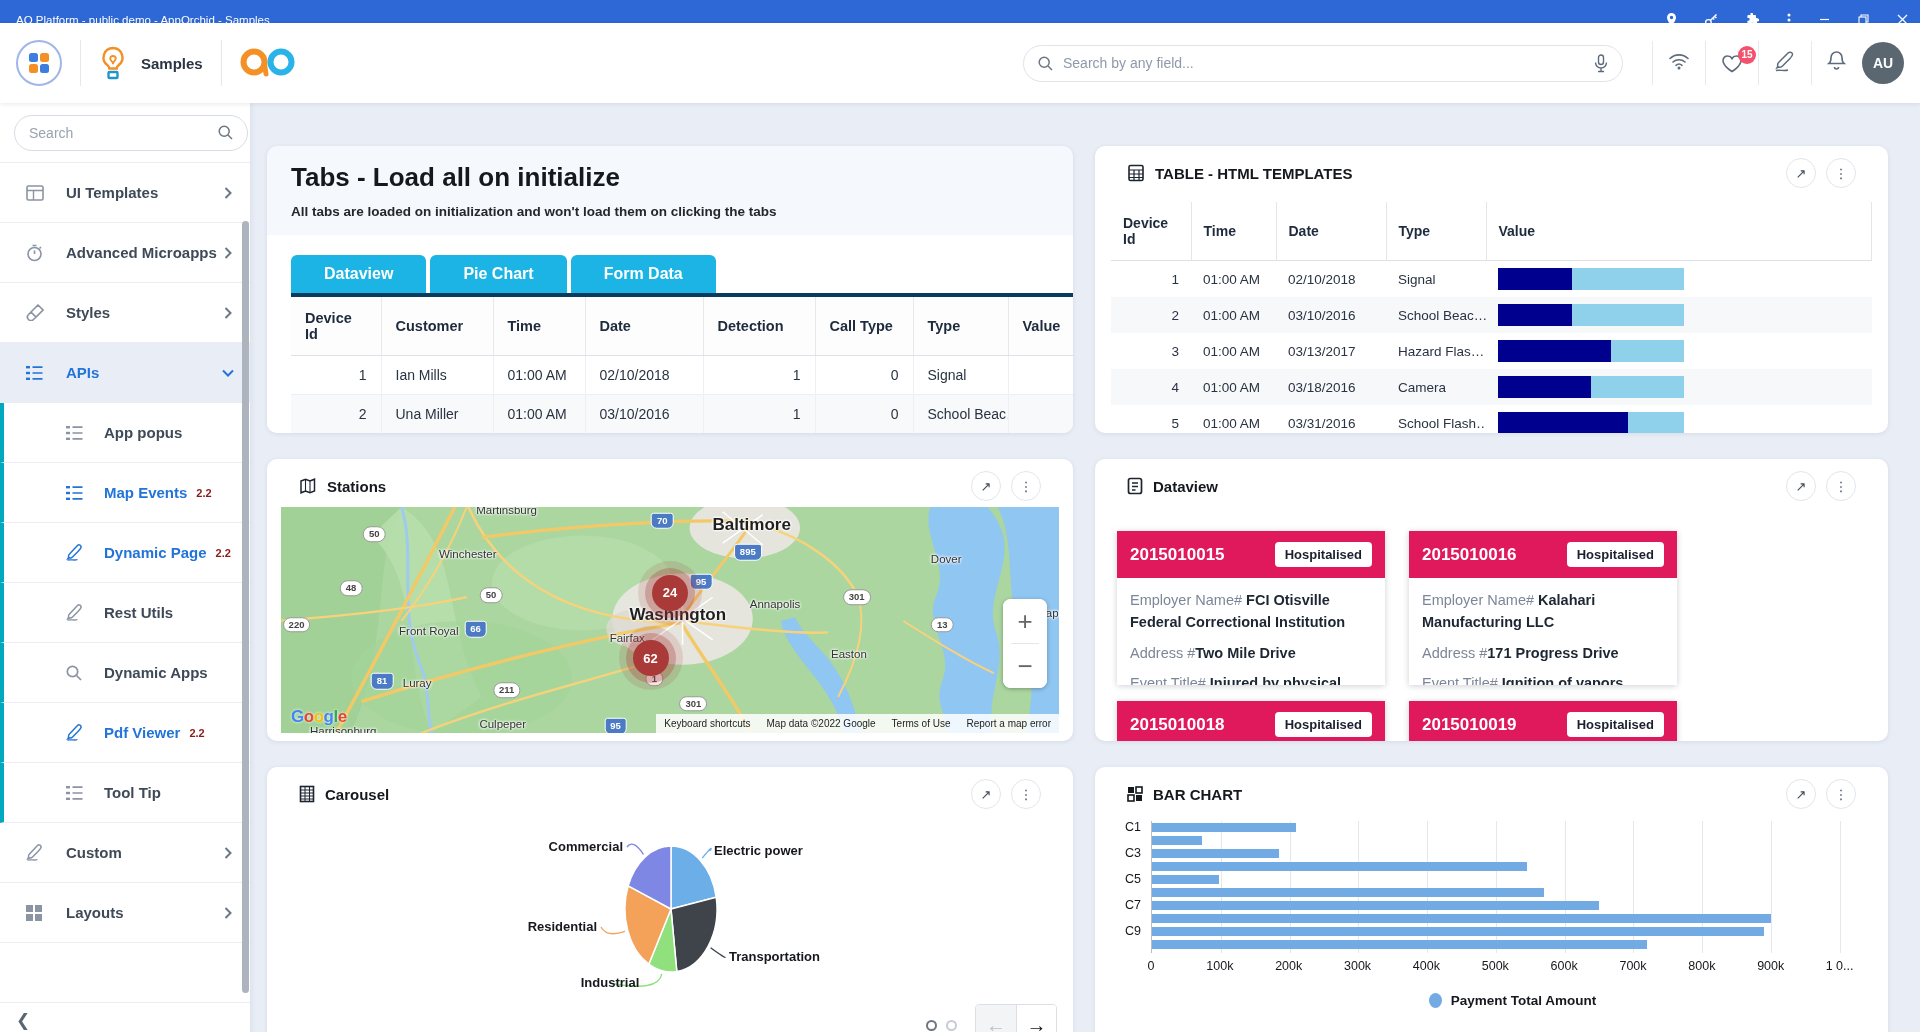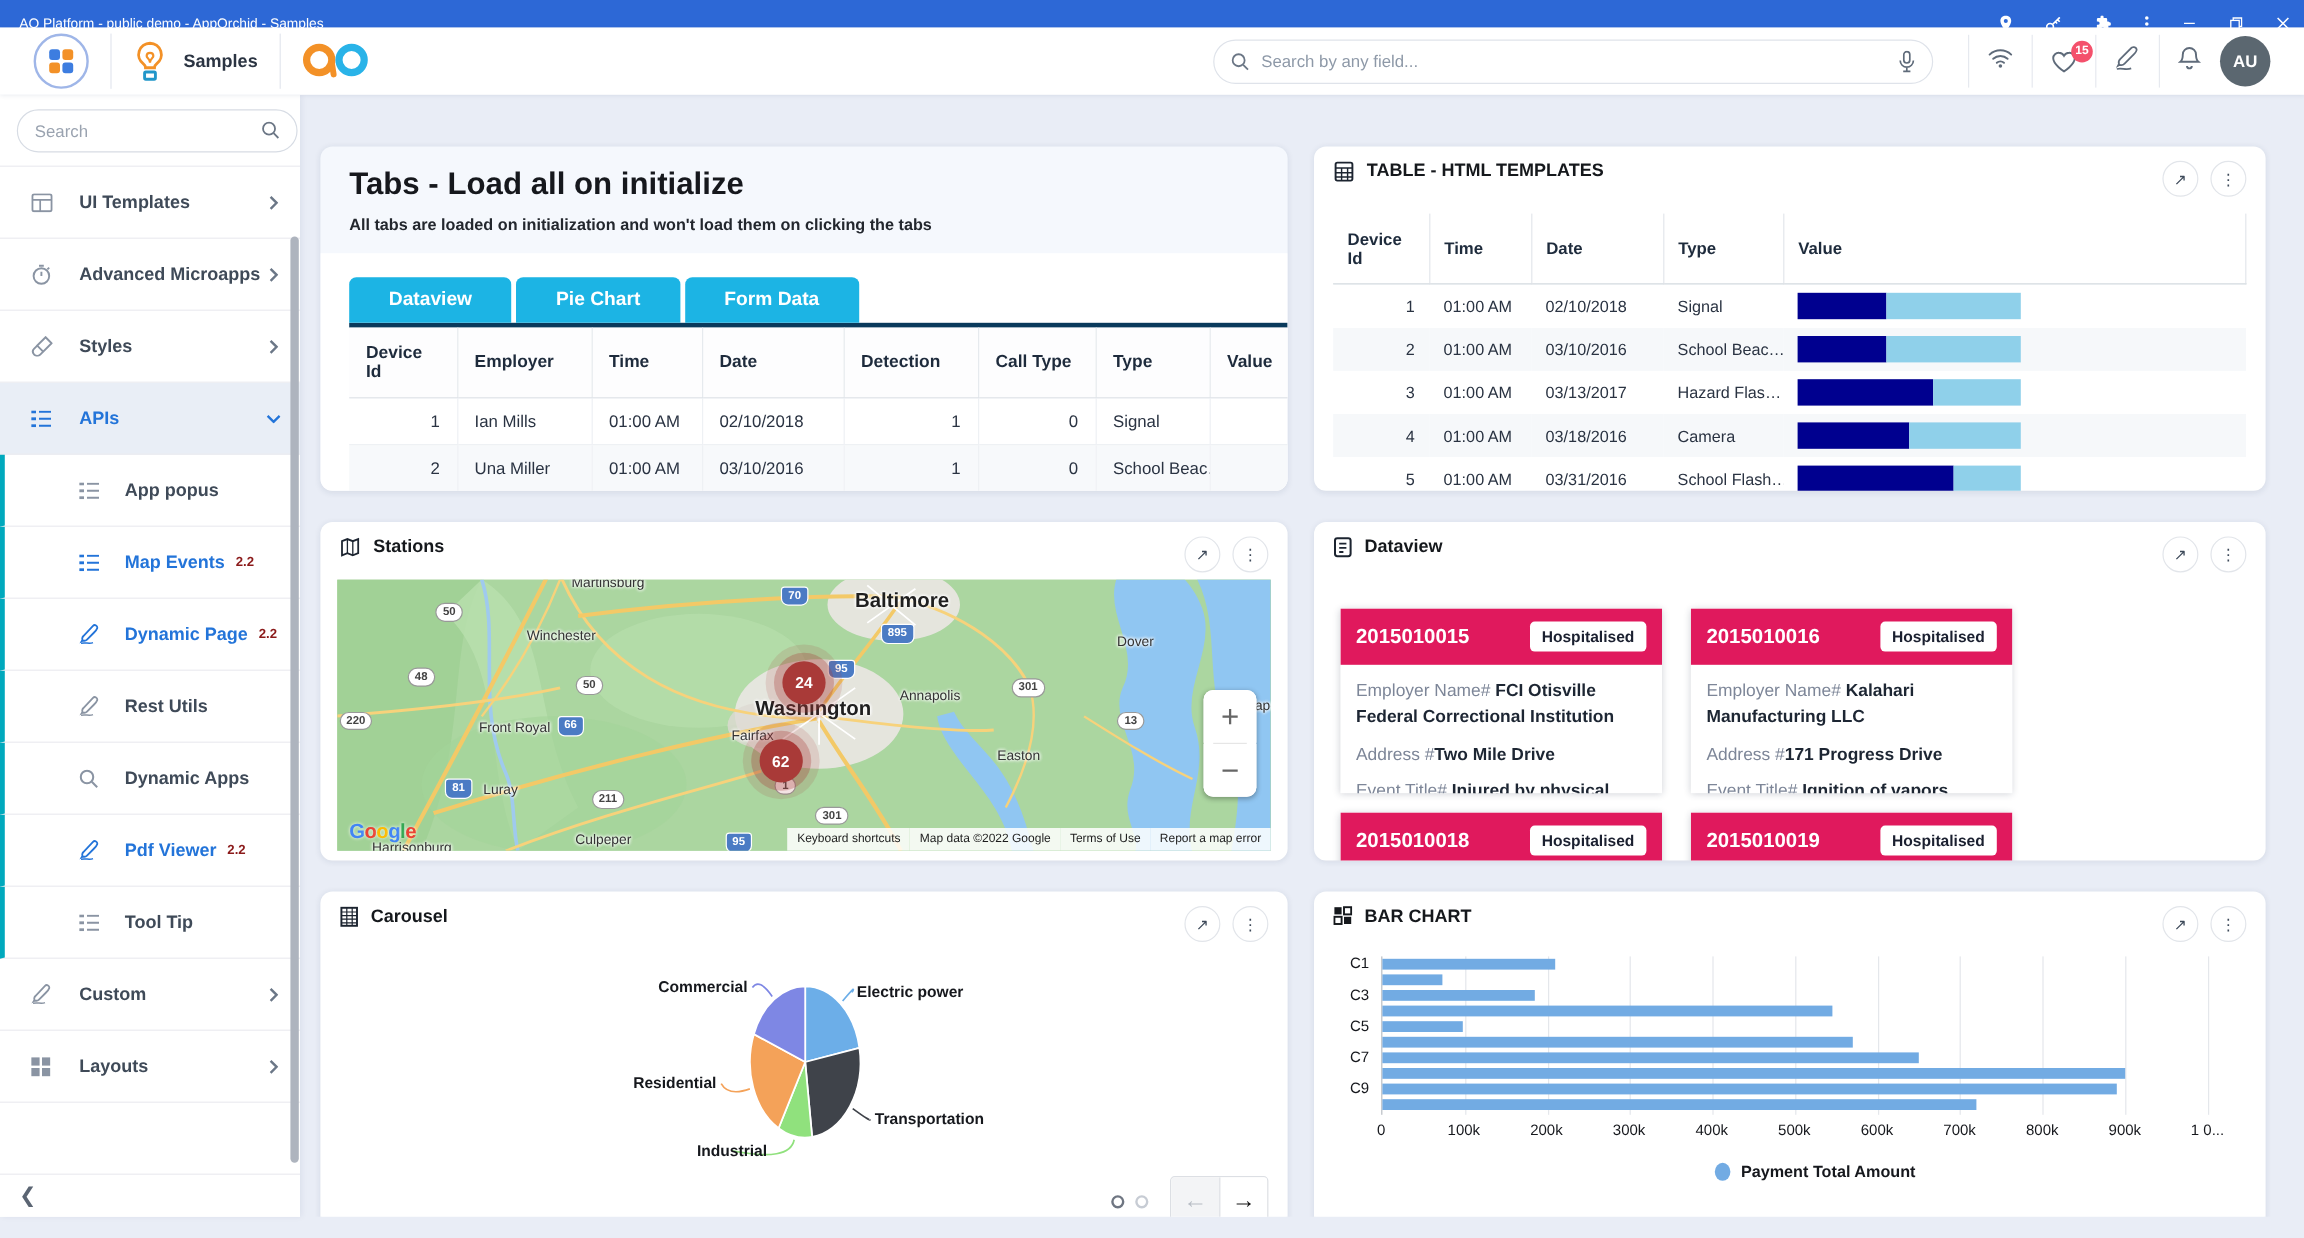--- a/index.html
+++ b/index.html
@@ -14,7 +14,7 @@
 .tb-ico svg { display:block; }
 
 
-.header { height:56px; background:#fff; display:flex; align-items:center; padding:0 28px;
+.header { height:80px; background:#fff; display:flex; align-items:center; padding:0 16px;
   box-shadow:0 1px 4px rgba(20,40,80,.10); position:relative; z-index:6; }
 .logo-circle { width:46px; height:46px; border-radius:50%; border:2px solid #9fb6e8;
   display:flex; align-items:center; justify-content:center; }

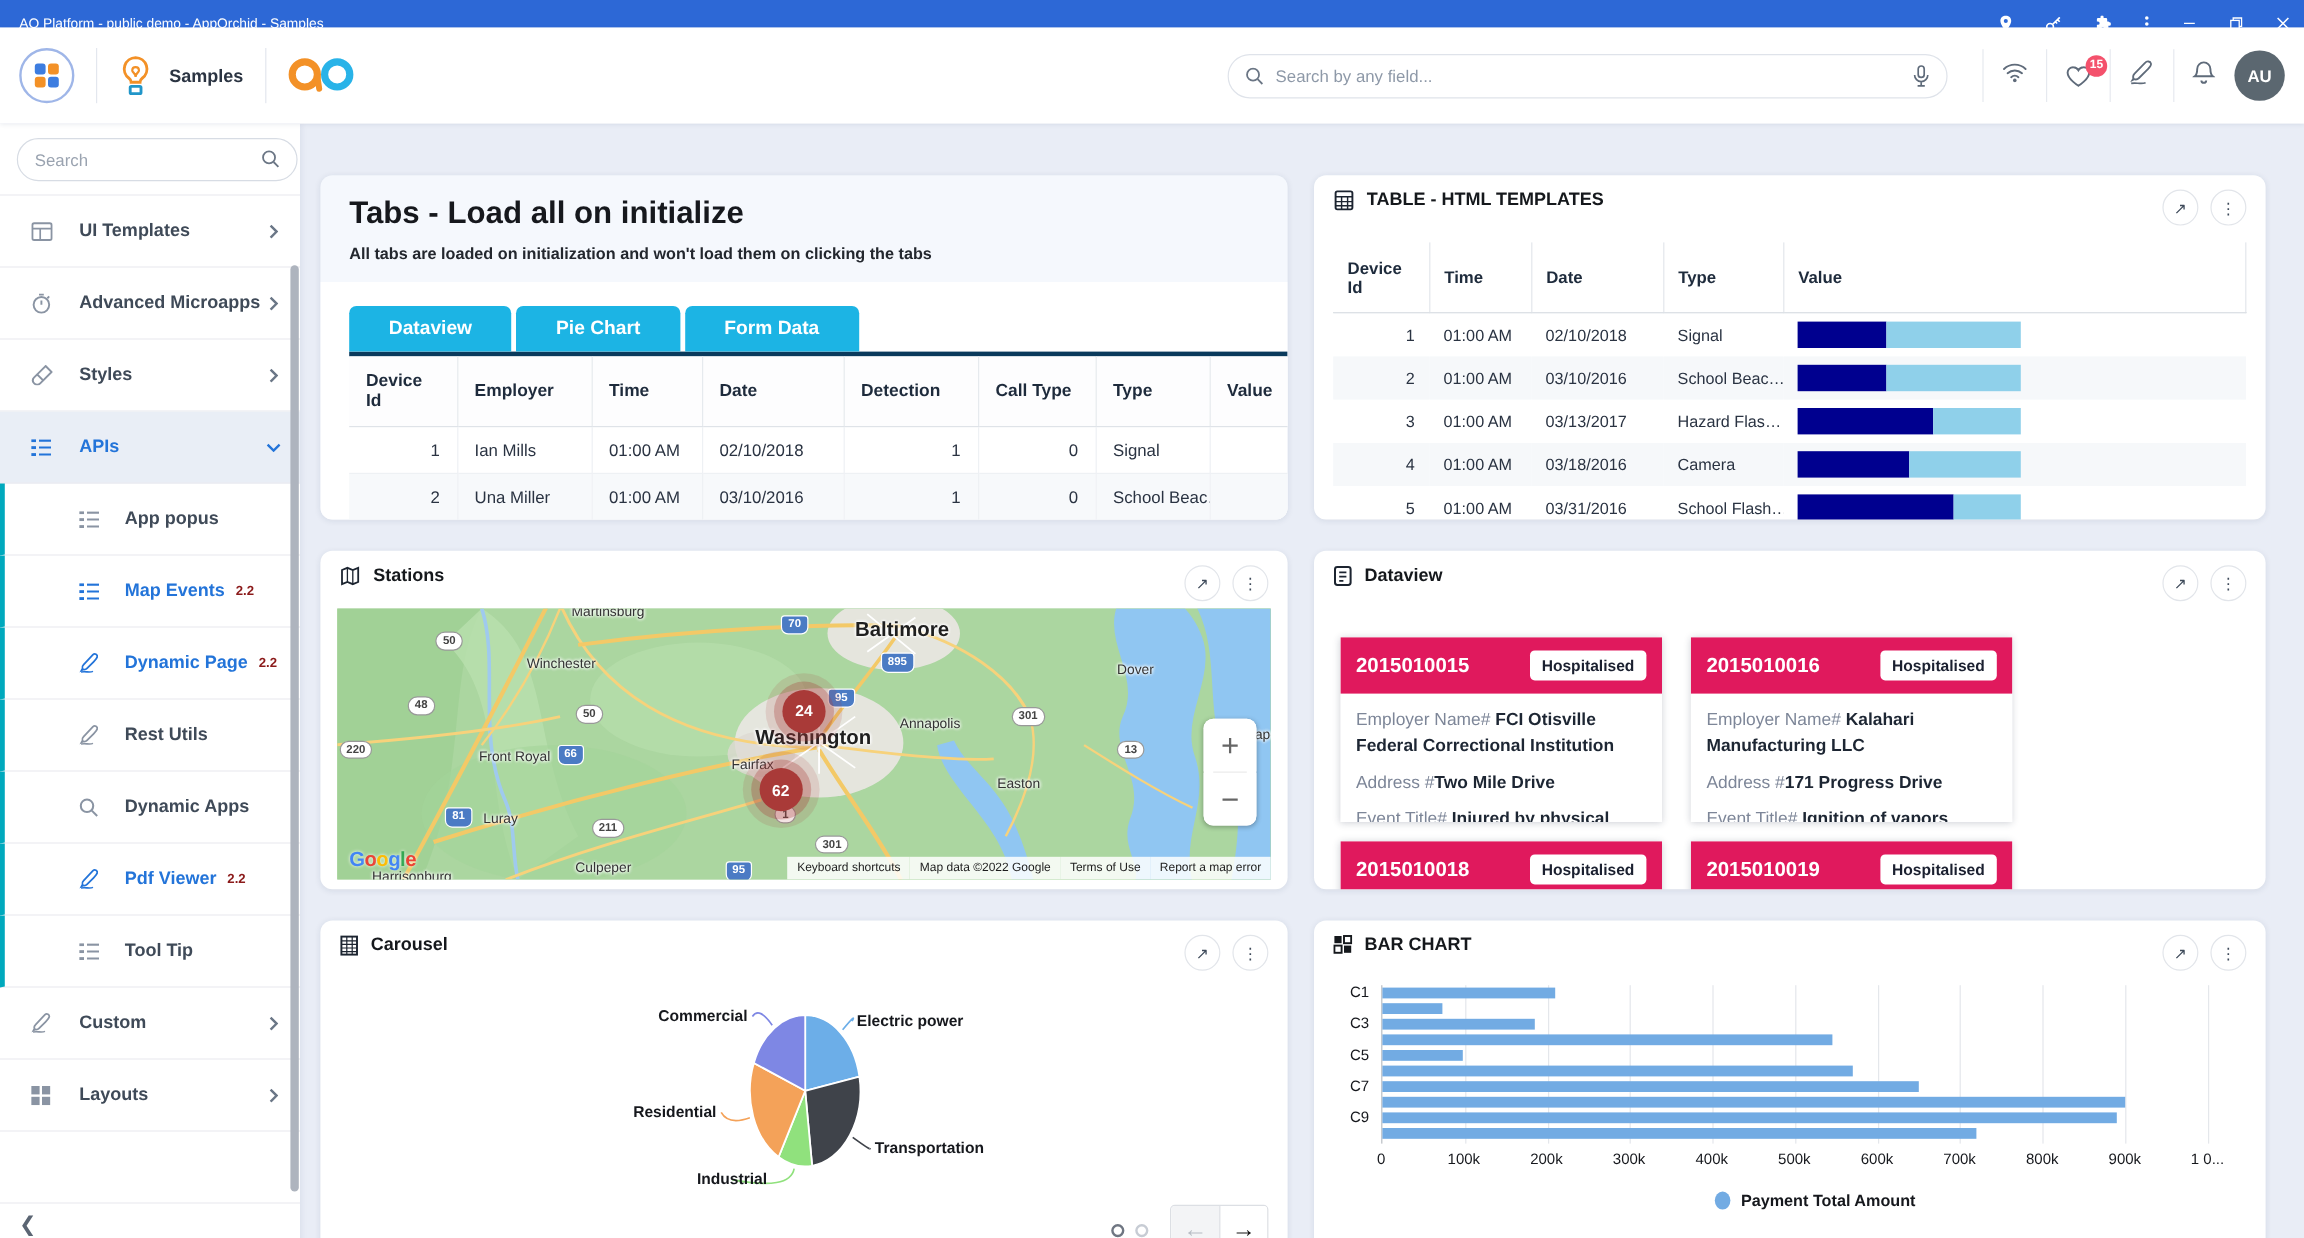--- a/index.html
+++ b/index.html
@@ -69,7 +69,7 @@
   grid-template-rows:287px 282px 291px; gap:26px 22px; padding:11px 16px 0 17px; overflow:hidden;margin-top:32px; }
 .panel { background:#fff; border-radius:10px; box-shadow:0 1px 5px rgba(25,39,80,.09);
   overflow:hidden; position:relative; }
-.phead { display:flex; align-items:flex-start; padding:12px 16px; }
+.phead { display:flex; align-items:center; padding:12px 32px; }
 .ptitle { font-weight:bold; font-size:15px; color:#15181c; margin-left:10px; }
 .pactions { margin-left:auto; display:flex; gap:10px; }
 .pbtn { width:30px; height:30px; border-radius:50%; border:1px solid #e2e5ea; background:#fff;

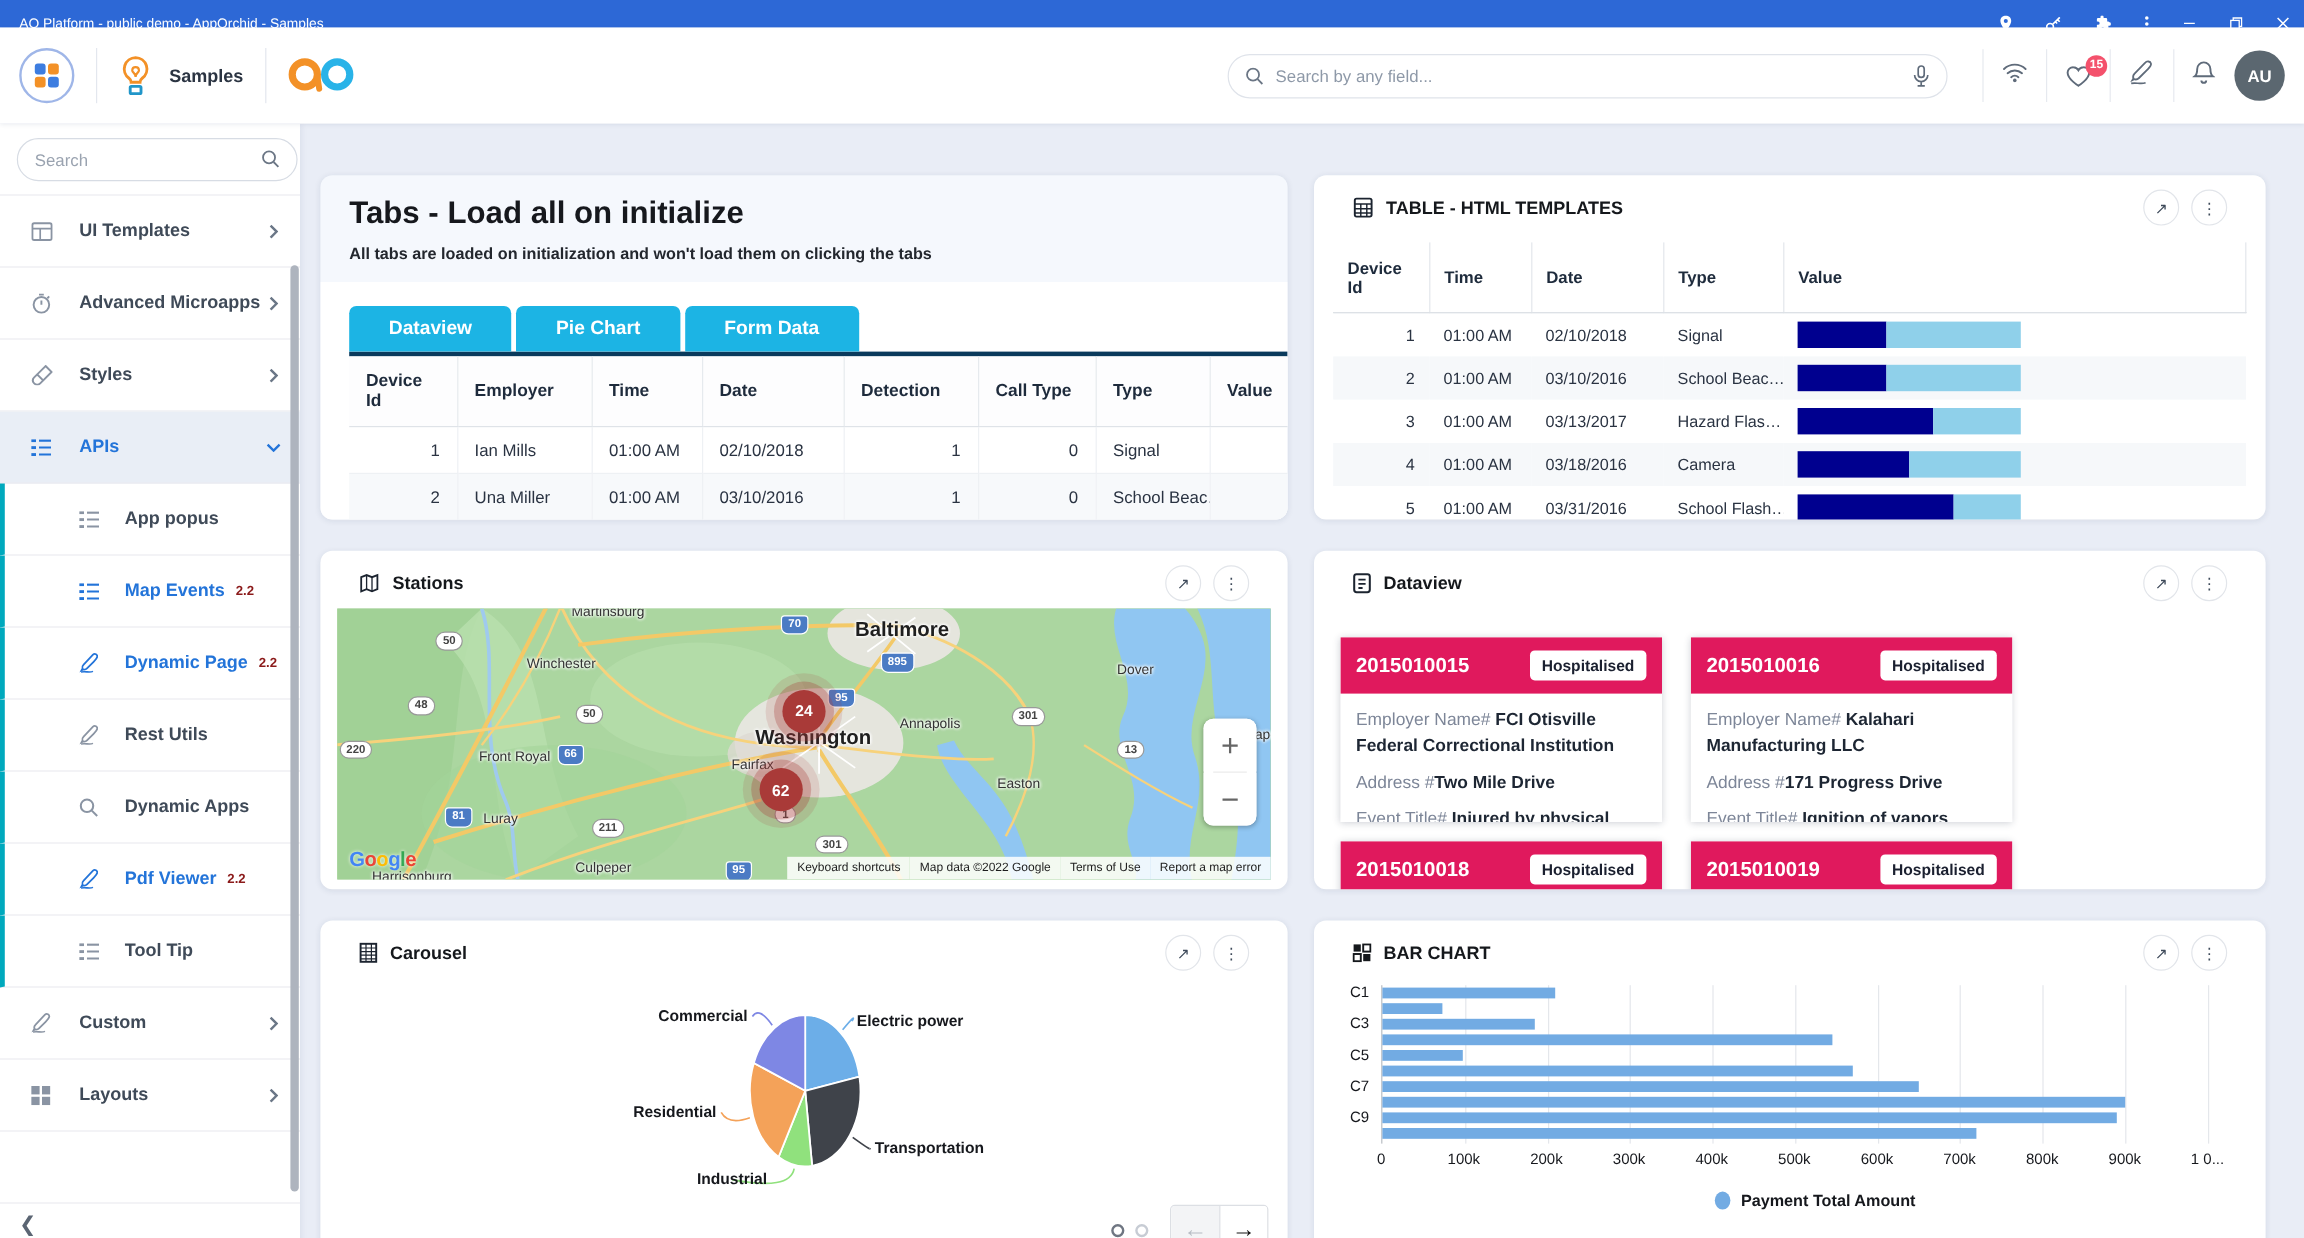--- a/index.html
+++ b/index.html
@@ -486,7 +486,7 @@
           <thead>
               <tr id="ttable-head">
                 <th style="width:90px" class="">Device Id</th>
-                <th style="width:112px" class="">Employer</th>
+                <th style="width:112px" class="">Customer</th>
                 <th style="width:92px" class="">Time</th>
                 <th style="width:118px" class="">Date</th>
                 <th style="width:112px" class="num">Detection</th>

